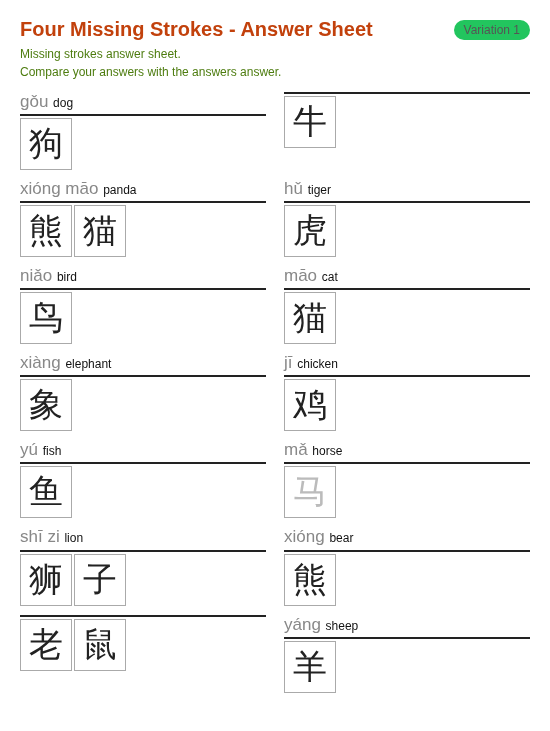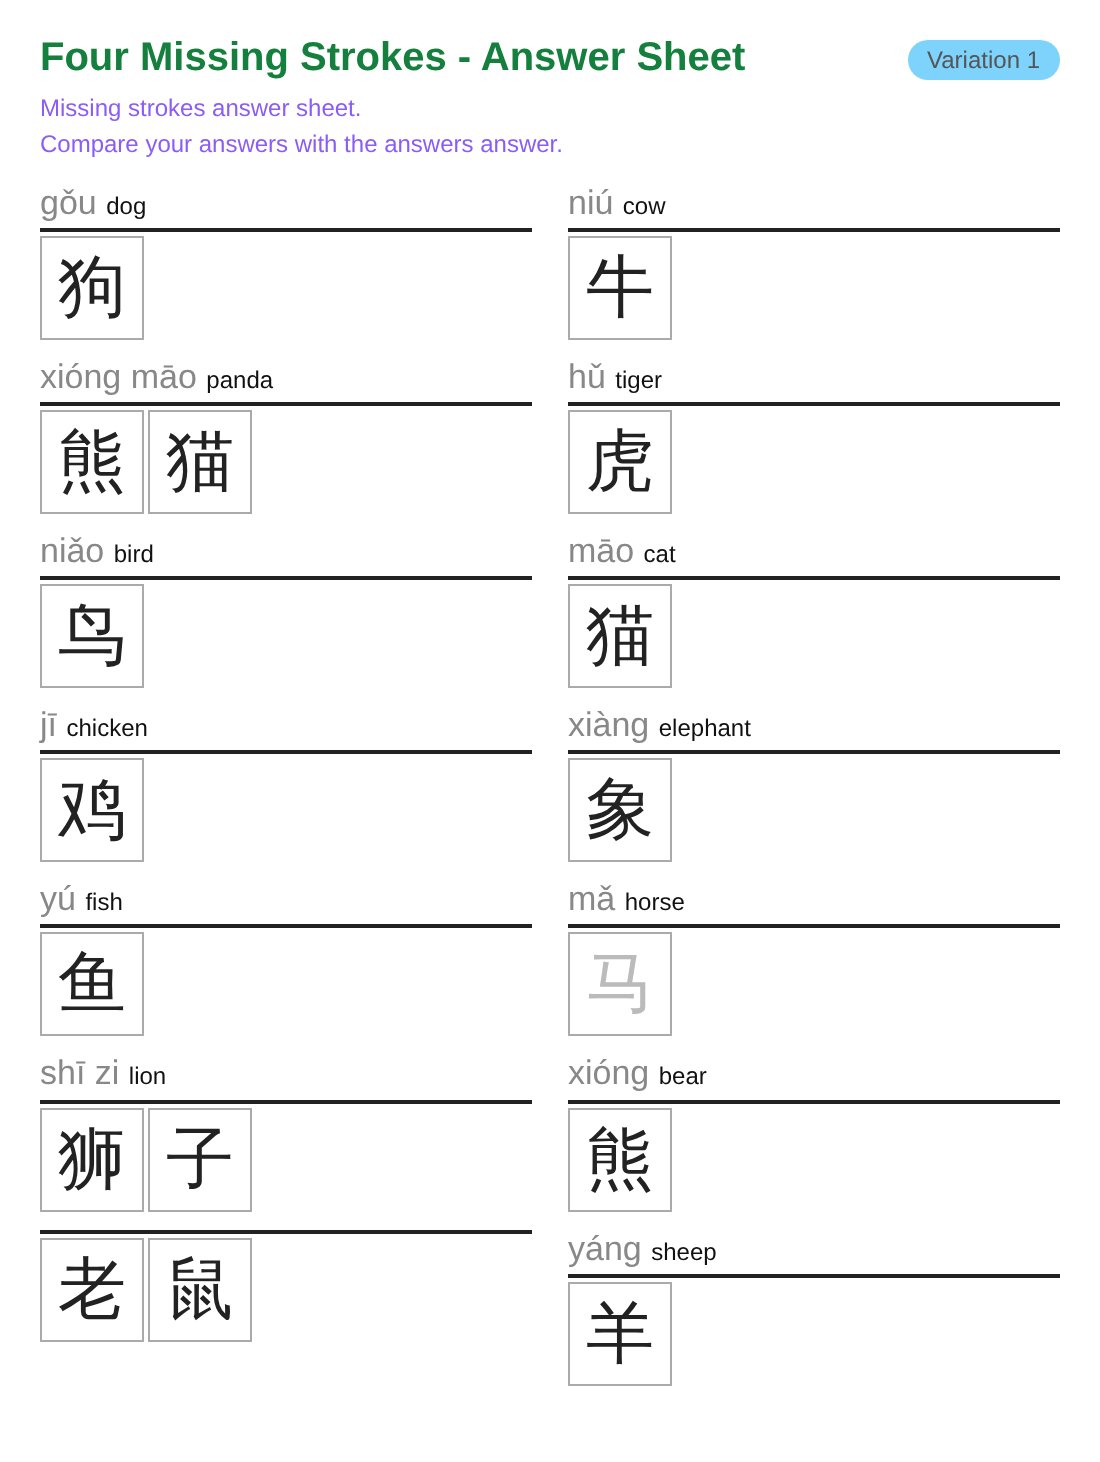--- a/index.html
+++ b/index.html
@@ -25,7 +25,7 @@
     .page-title {
       font-size: 20px;
       font-weight: bold;
-      color: #15803d;
+      color: #c2410c;
     }
     .variation-badge {
       background: #7dd3fc;

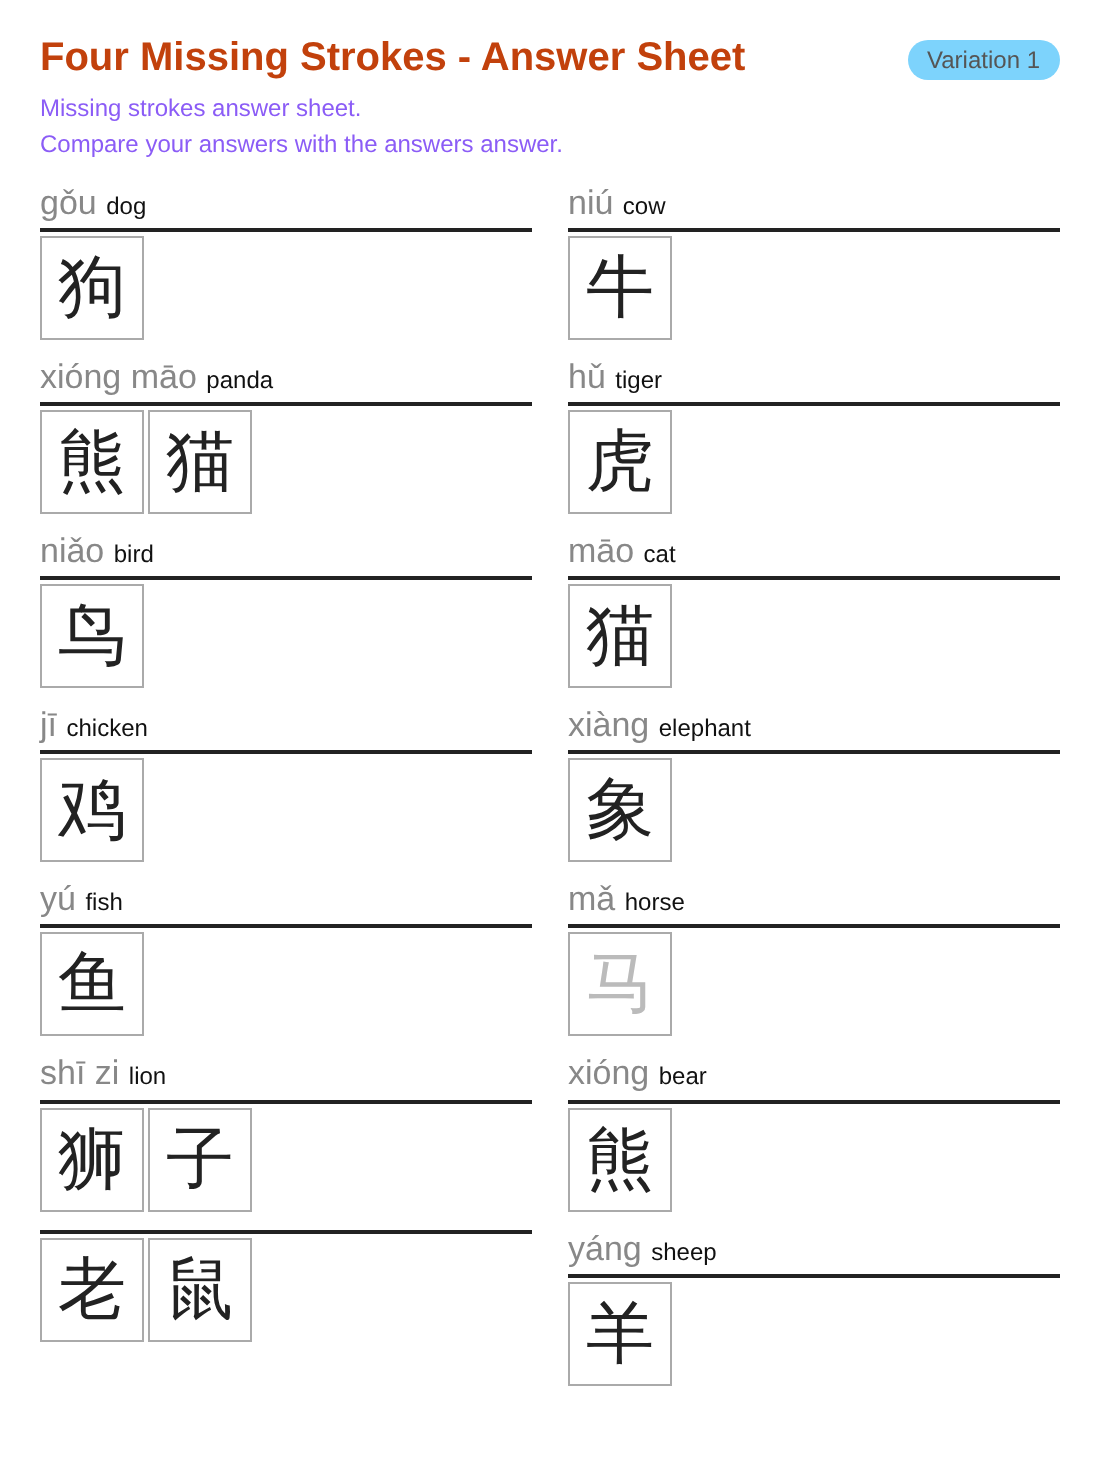--- a/index.html
+++ b/index.html
@@ -28,7 +28,7 @@
       color: #c2410c;
     }
     .variation-badge {
-      background: #7dd3fc;
+      background: #22c55e;
       border-radius: 12px;
       padding: 3px 10px;
       font-size: 12px;

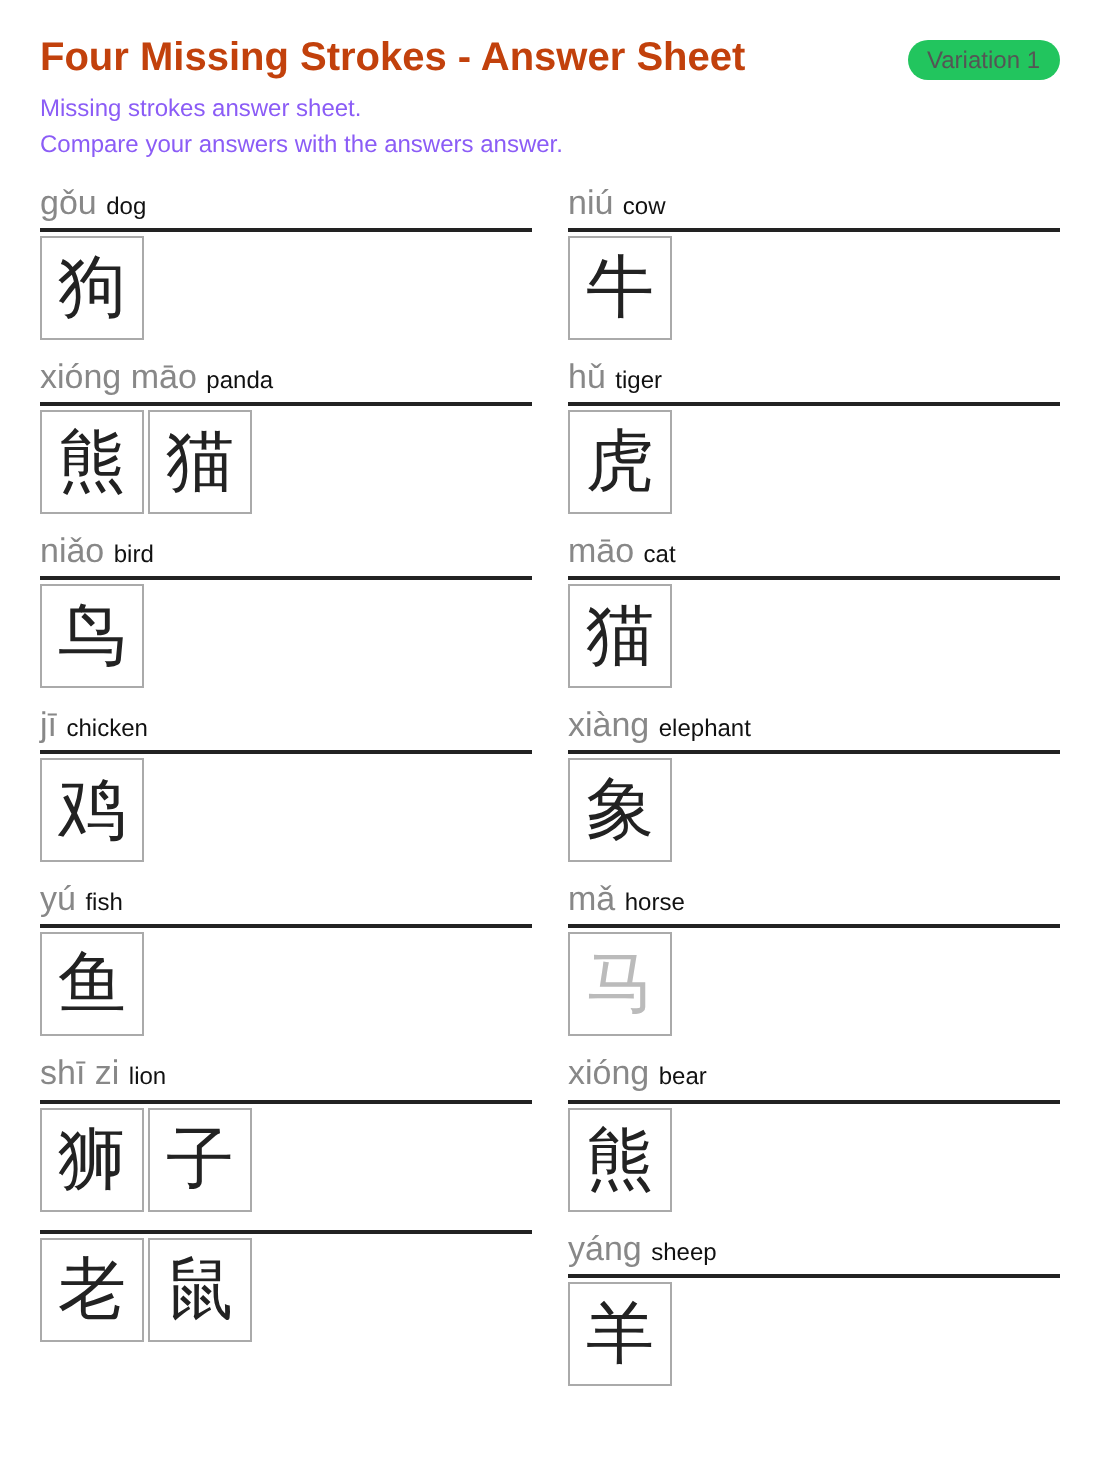--- a/index.html
+++ b/index.html
@@ -38,7 +38,7 @@
     }
     .subtitle {
       font-size: 12px;
-      color: #8b5cf6;
+      color: #4d7c0f;
       line-height: 1.5;
       margin-bottom: 10px;
     }

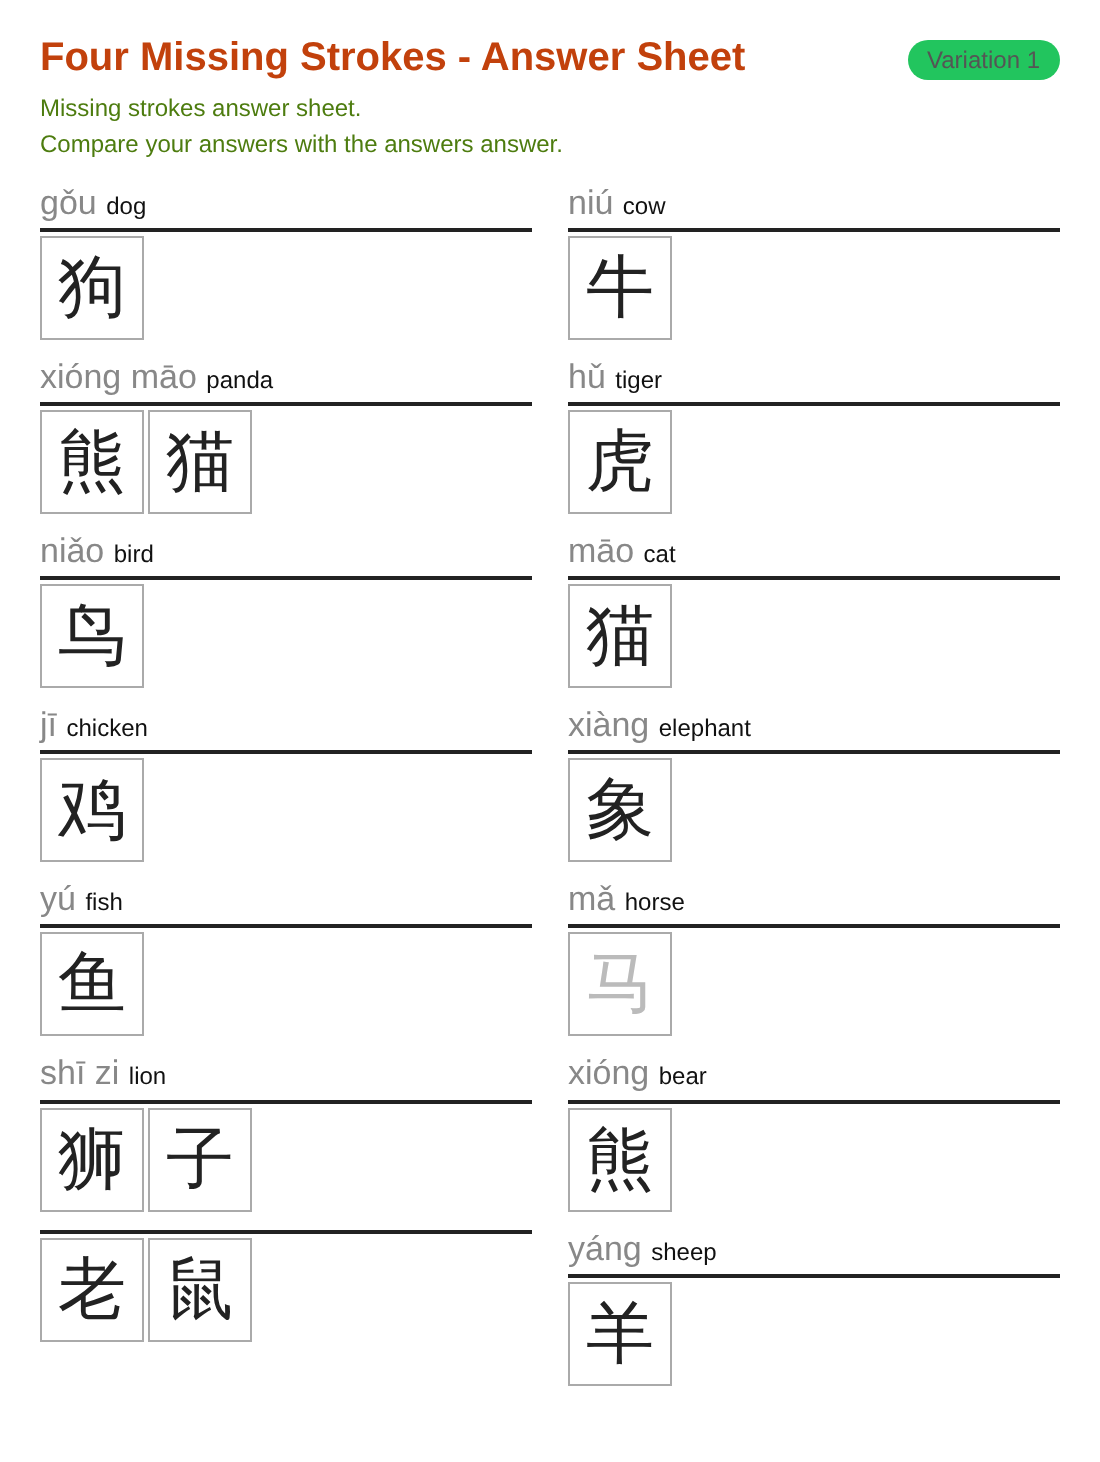--- a/index.html
+++ b/index.html
@@ -113,7 +113,6 @@
         </div>
       </div>
       <div class="animal-block">
-        <div class="animal-label"><span class="pinyin">niú </span><span class="english">cow</span></div>
         <div class="char-box-container">
           <div class="char-box">牛</div>
         </div>

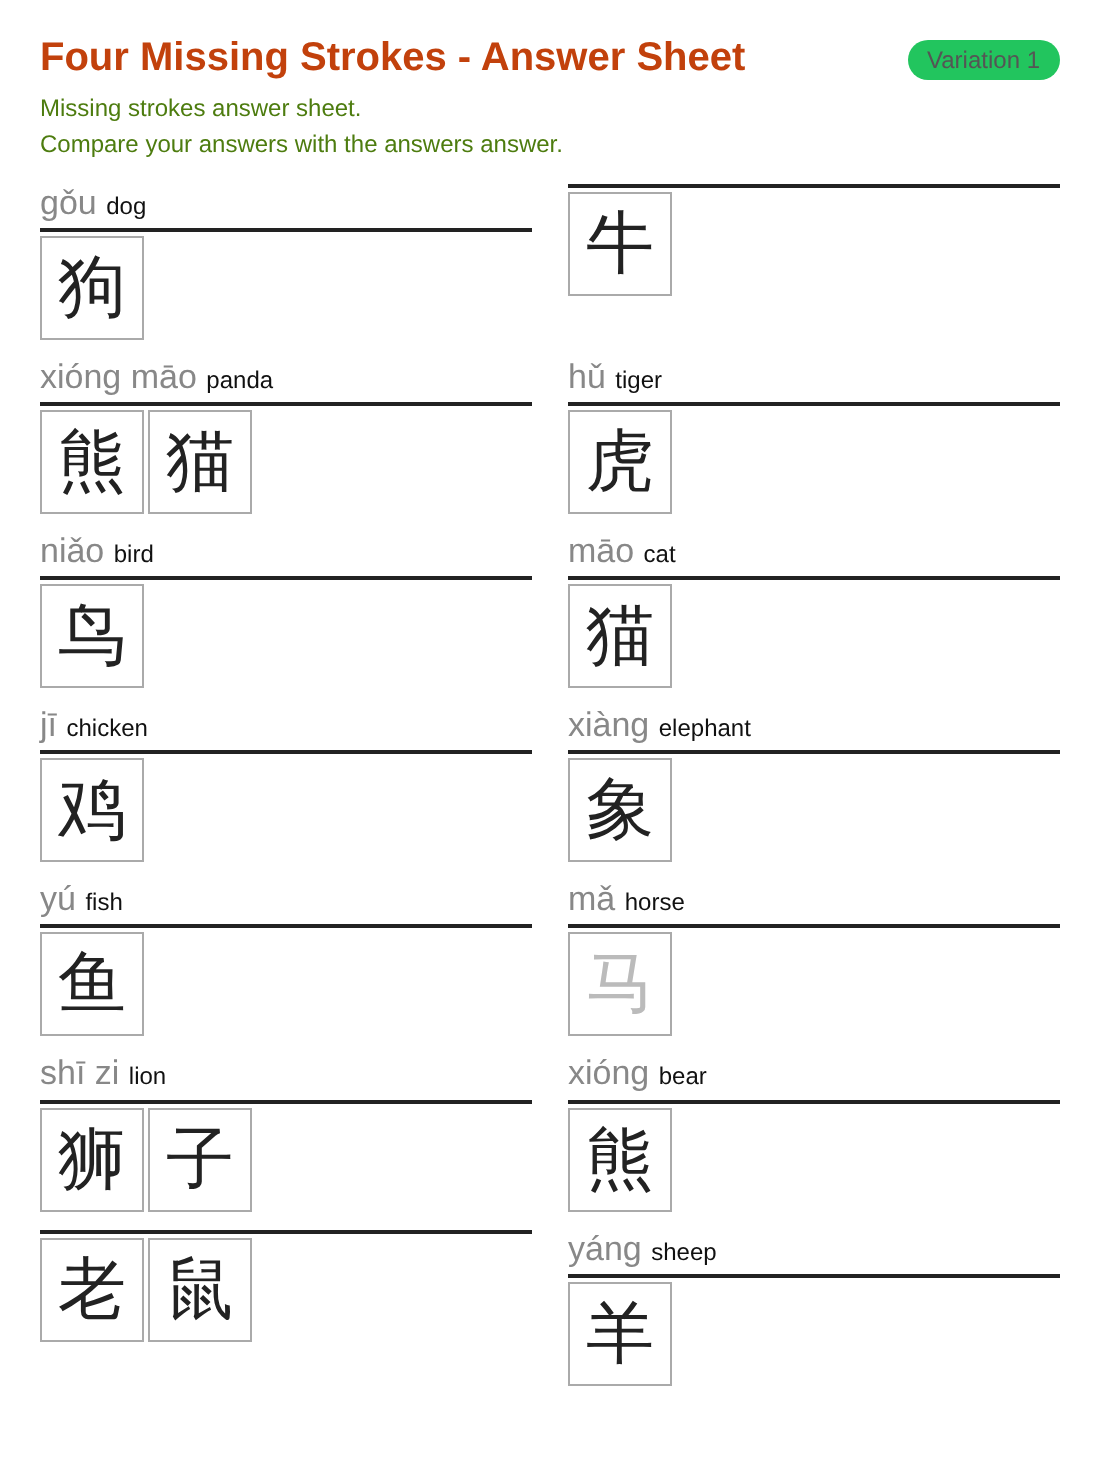--- a/index.html
+++ b/index.html
@@ -143,15 +143,15 @@
         </div>
       </div>
       <div class="animal-block">
+        <div class="animal-label"><span class="pinyin">xiàng </span><span class="english">elephant</span></div>
+        <div class="char-box-container">
+          <div class="char-box">象</div>
+        </div>
+      </div>
+      <div class="animal-block">
         <div class="animal-label"><span class="pinyin">jī </span><span class="english">chicken</span></div>
         <div class="char-box-container">
           <div class="char-box">鸡</div>
-        </div>
-      </div>
-      <div class="animal-block">
-        <div class="animal-label"><span class="pinyin">xiàng </span><span class="english">elephant</span></div>
-        <div class="char-box-container">
-          <div class="char-box">象</div>
         </div>
       </div>
       <div class="animal-block">

